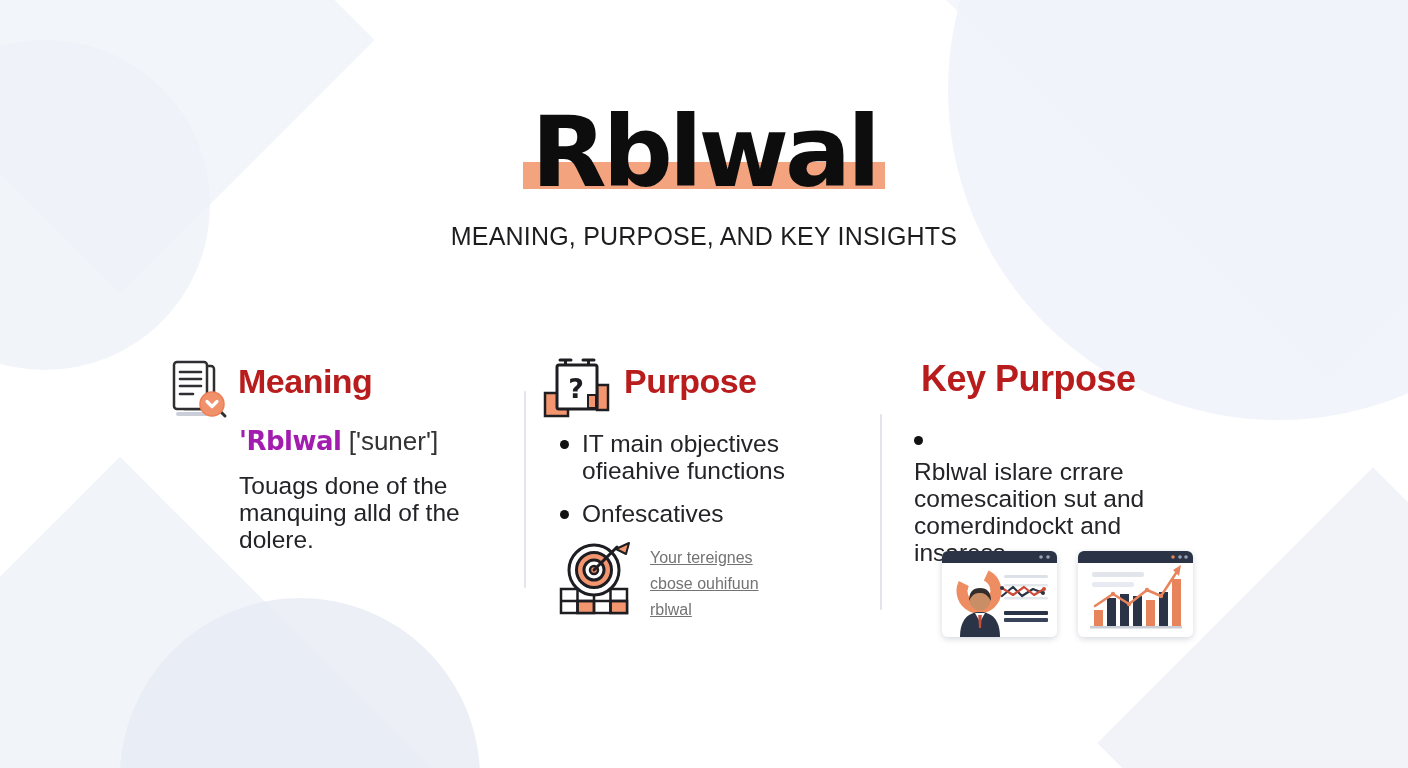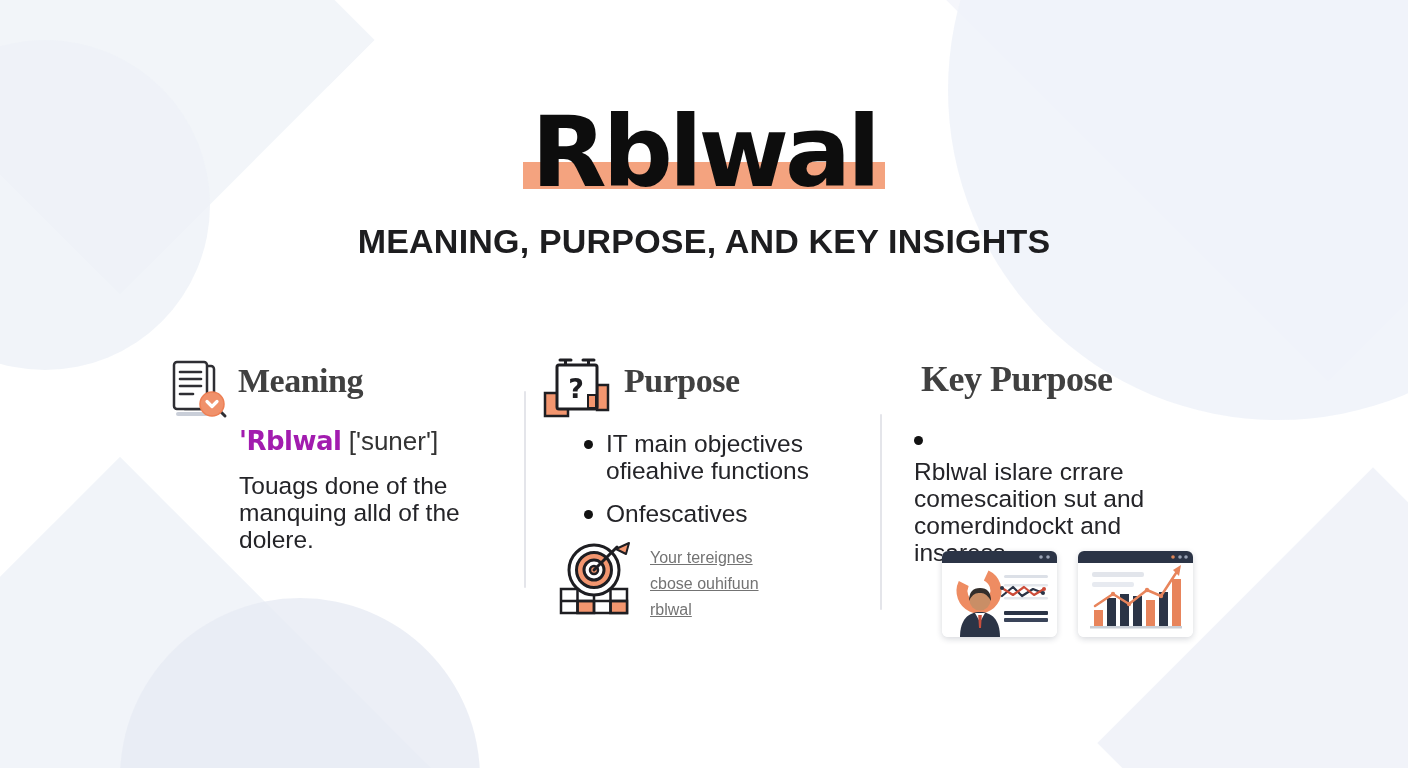--- a/index.html
+++ b/index.html
@@ -38,7 +38,7 @@
   }
   .subtitle-wrap { position:absolute; left:0; top:222px; width:1408px; text-align:center; }
   .subtitle {
-    font-size:34px; letter-spacing:.2px; color:#1d1d1f; font-weight:700;
+    font-size:25px; letter-spacing:.2px; color:#1d1d1f; font-weight:400;
   }
 
   

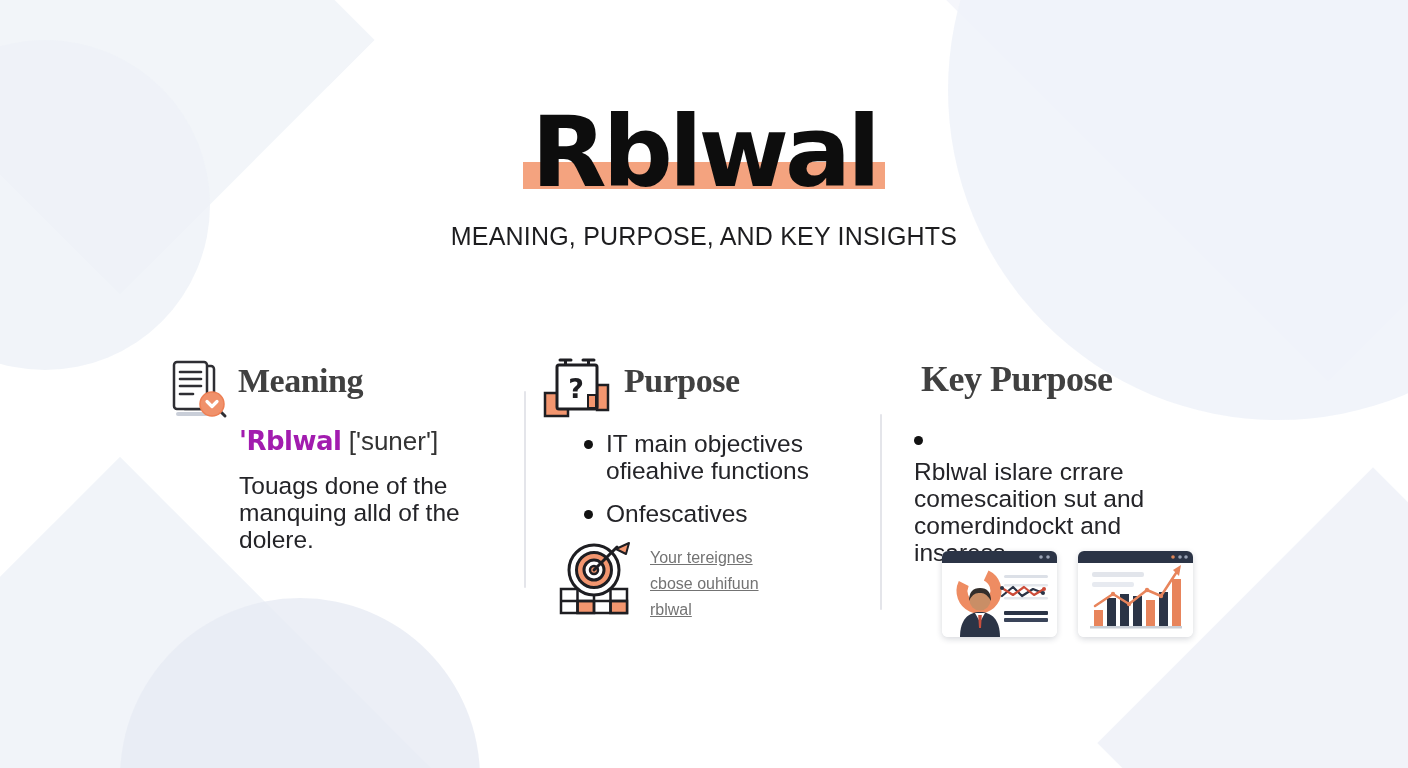--- a/index.html
+++ b/index.html
@@ -48,8 +48,8 @@
 
   .heading {
     position:absolute;
-    font-family:Liberation Serif, serif;
-    font-weight:800; font-size:34px; color:#404040; letter-spacing:-.5px;
+    font-family:Liberation Sans, sans-serif;
+    font-weight:800; font-size:34px; color:#b91c1c; letter-spacing:-.5px;
     white-space:nowrap;
   }
   .body-text { color:#242428; font-size:24.5px; line-height:27px; }

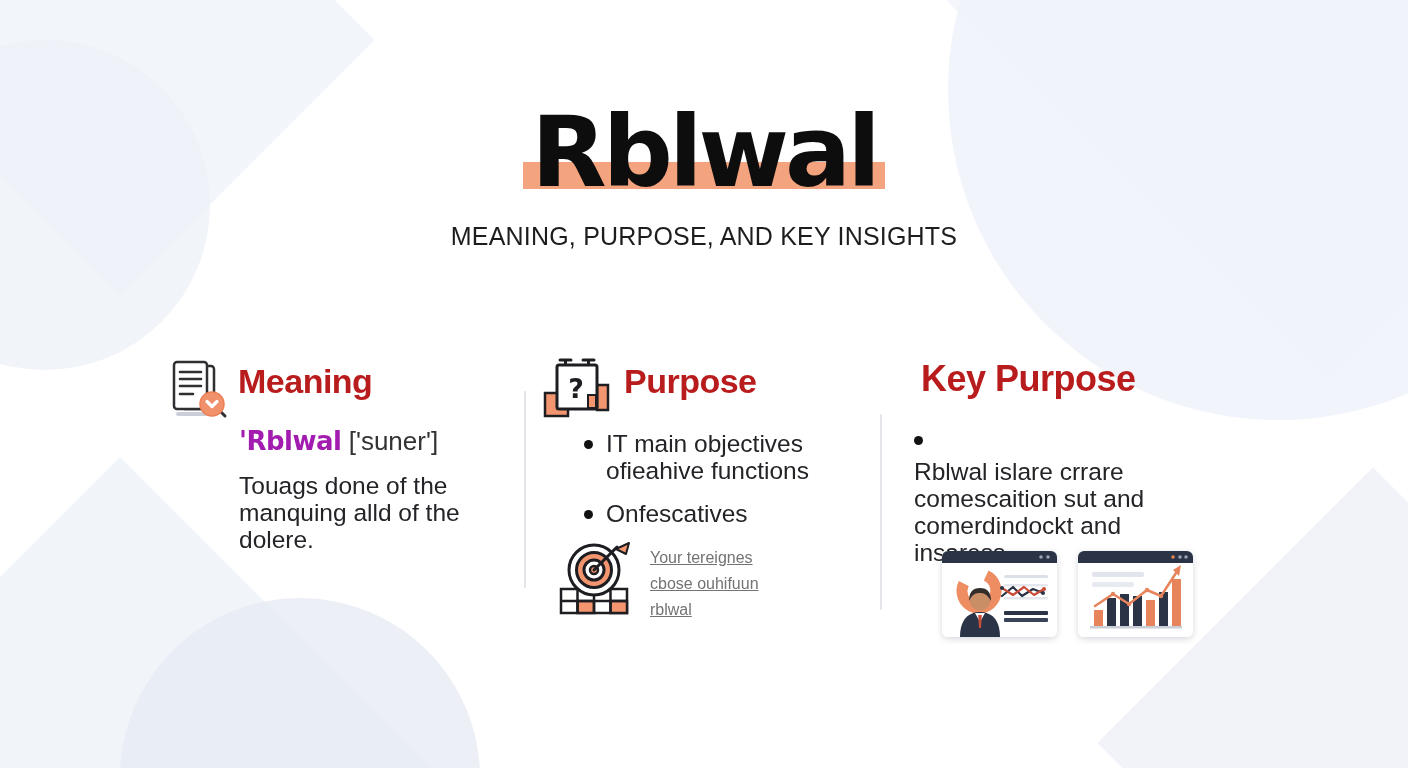--- a/index.html
+++ b/index.html
@@ -67,7 +67,7 @@
   .purpose-heading { left:624px; top:362px; }
   .bullet-item { display:flex; gap:13px; }
   .bullet-dot { width:9px; height:9px; border-radius:50%; background:#121212; margin-top:10px; flex:0 0 9px; }
-  .purpose-bullets { position:absolute; left:584px; top:430px; width:270px; display:flex; flex-direction:column; gap:16px; }
+  .purpose-bullets { position:absolute; left:560px; top:430px; width:270px; display:flex; flex-direction:column; gap:16px; }
   .purpose-callout-icon { position:absolute; left:556px; top:541px; width:78px; height:76px; }
   .purpose-callout-text { position:absolute; left:650px; top:545px; width:210px; font-size:16px; line-height:26px; color:#737373;text-decoration:underline; }
 

